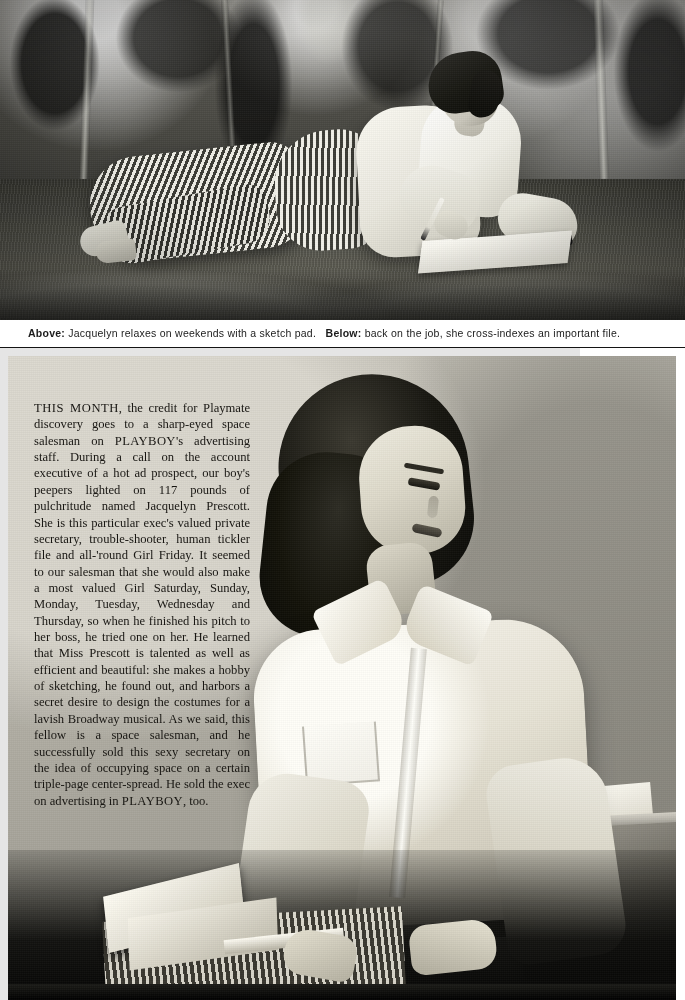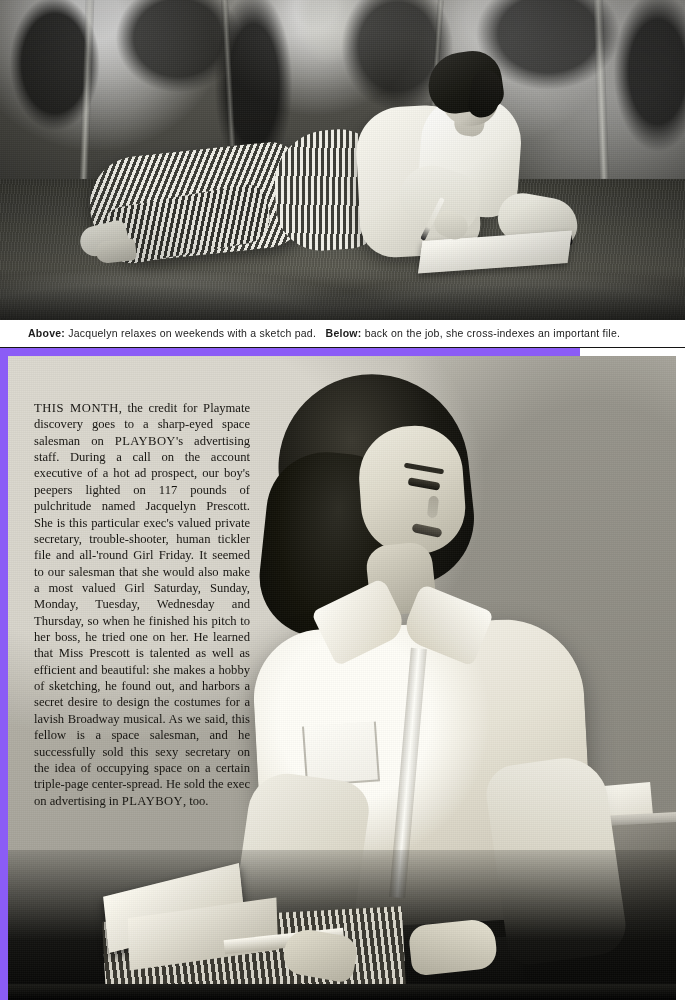--- a/index.html
+++ b/index.html
@@ -19,7 +19,7 @@
     position: relative;
     width: 580px;
     height: 1000px;
-    background: #8b5cf6;
+    background: #e5e5e5;
   }
 
   

